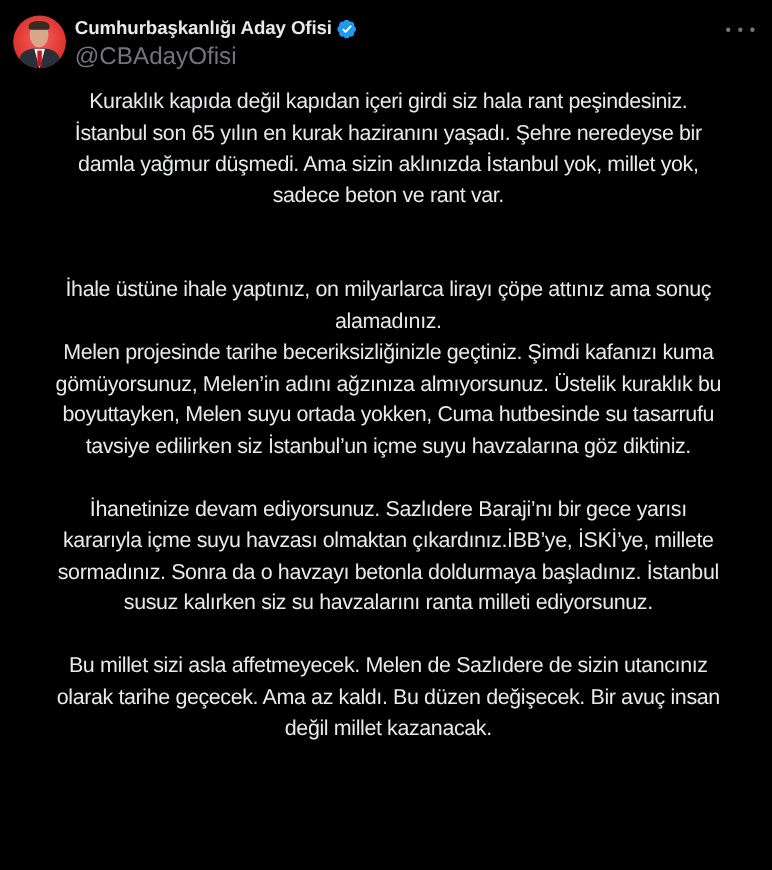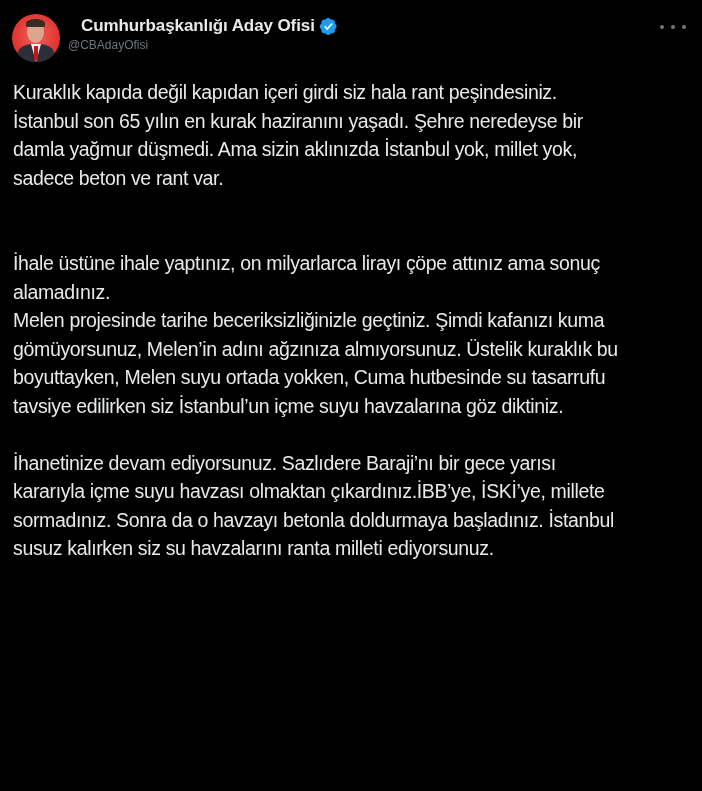--- a/index.html
+++ b/index.html
@@ -78,7 +78,7 @@
     }
     .name-row {
       position: absolute;
-      left: 81px;
+      left: 68px;
       top: 15px;
       display: flex;
       align-items: center;

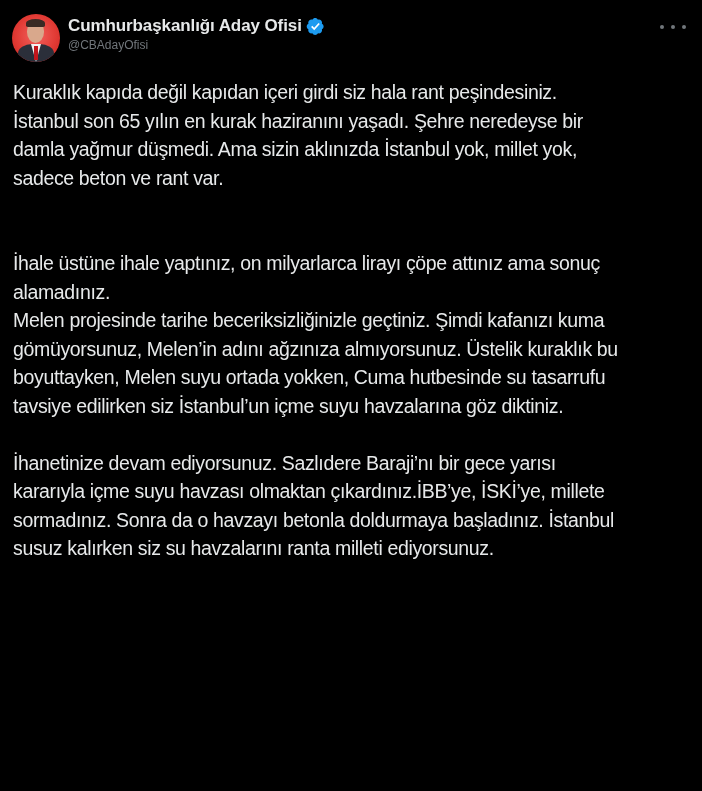--- a/index.html
+++ b/index.html
@@ -100,7 +100,7 @@
       position: absolute;
       left: 68px;
       top: 38px;
-      font-size: 12px;
+      font-size: 22px;
       color: #71767b;
     }
     .more {

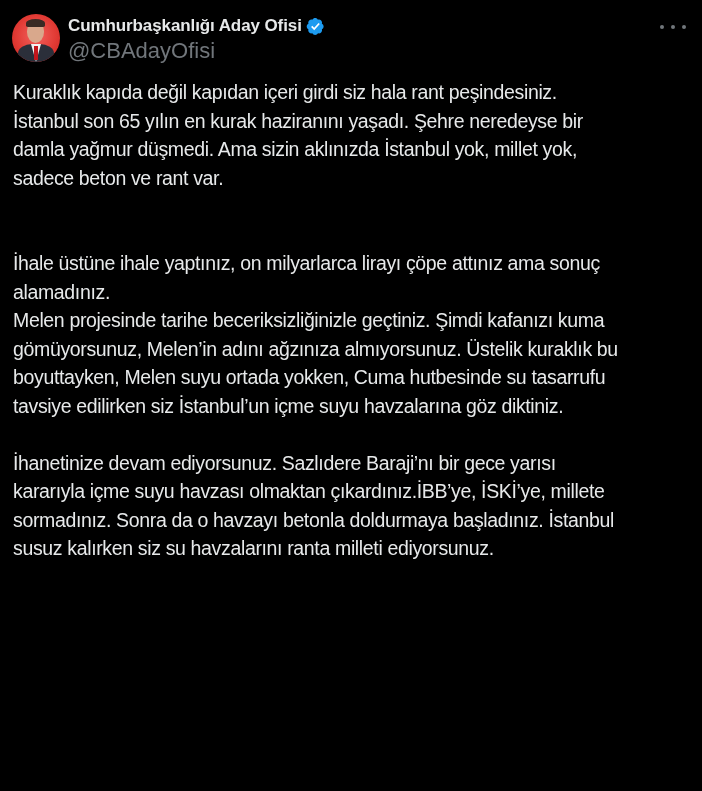--- a/index.html
+++ b/index.html
@@ -129,6 +129,7 @@
       line-height: 28.5px;
       color: #e7e9ea;
       letter-spacing: -0.35px;
+      text-align: center;
     }
     .tweet-body p {
       margin: 0;

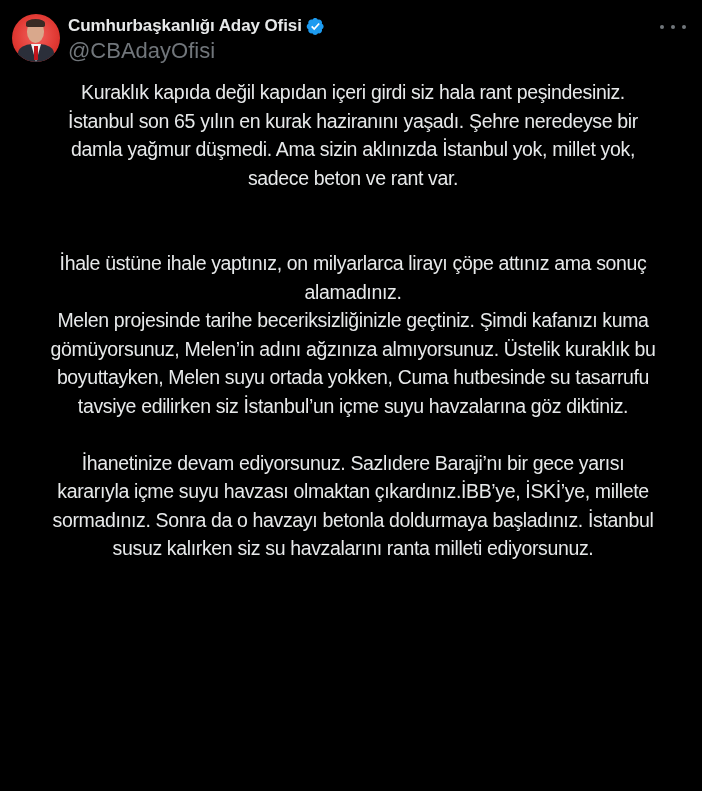--- a/index.html
+++ b/index.html
@@ -188,6 +188,9 @@
 sormadınız. Sonra da o havzayı betonla doldurmaya başladınız. İstanbul
 susuz kalırken siz su havzalarını ranta milleti ediyorsunuz.</p>
   <div class="gap"></div>
+  <p>Bu millet sizi asla affetmeyecek. Melen de Sazlıdere de sizin utancınız
+olarak tarihe geçecek. Ama az kaldı. Bu düzen değişecek. Bir avuç insan
+değil millet kazanacak.</p>
 </div>
 
 </body></html>

